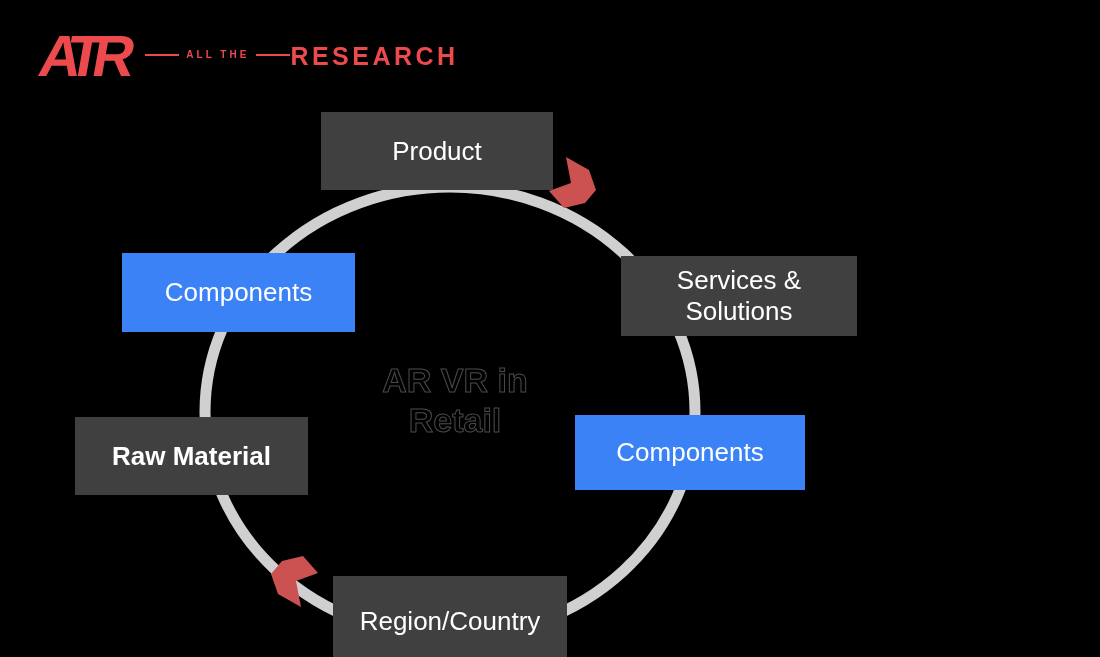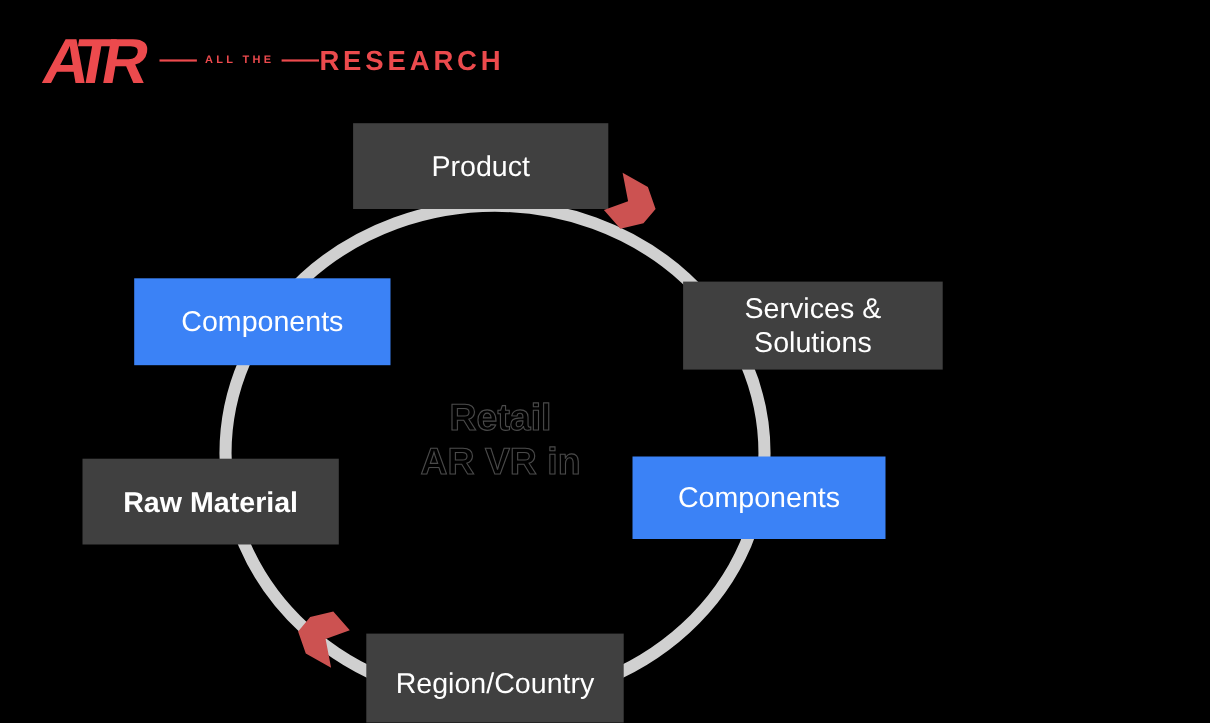--- a/index.html
+++ b/index.html
@@ -149,8 +149,8 @@
   <div class="node pos-components red">Components</div>
 
   <div class="center-label">
+    <div>AR VR in</div>
     <div>Retail</div>
-    <div>AR VR in</div>
   </div>
 
 </div>

